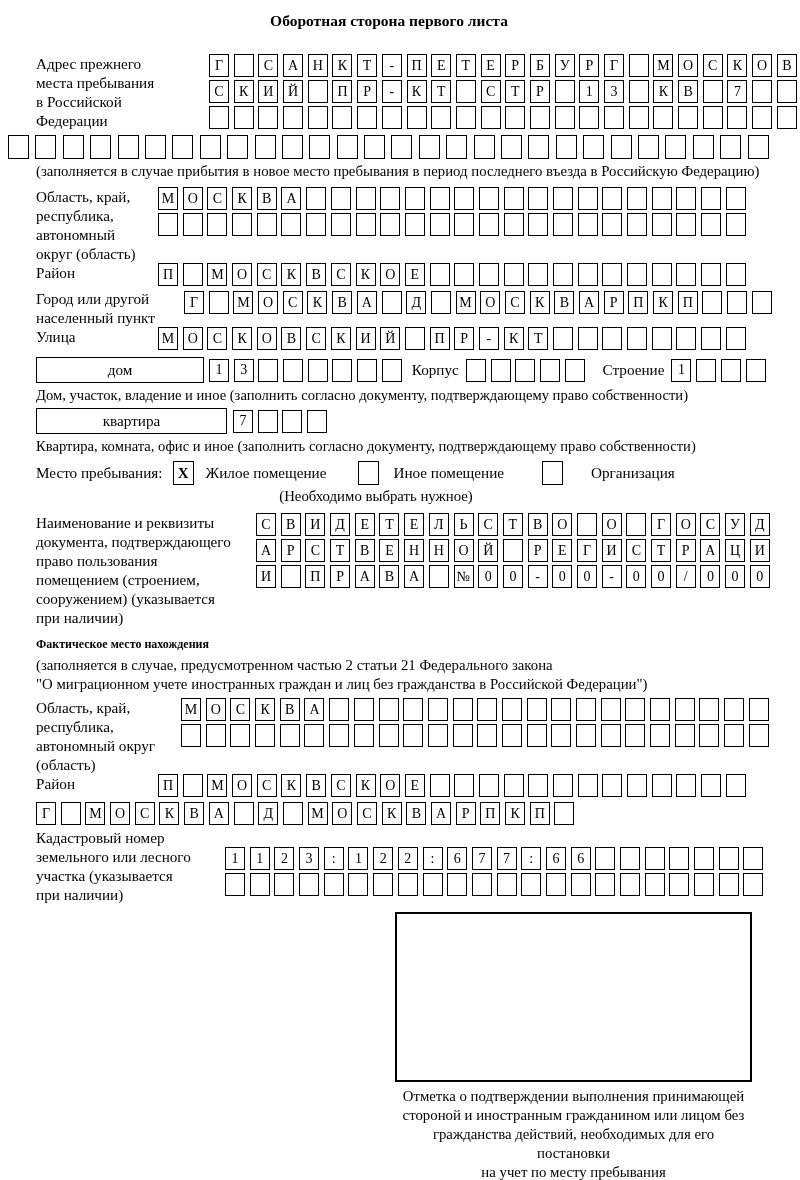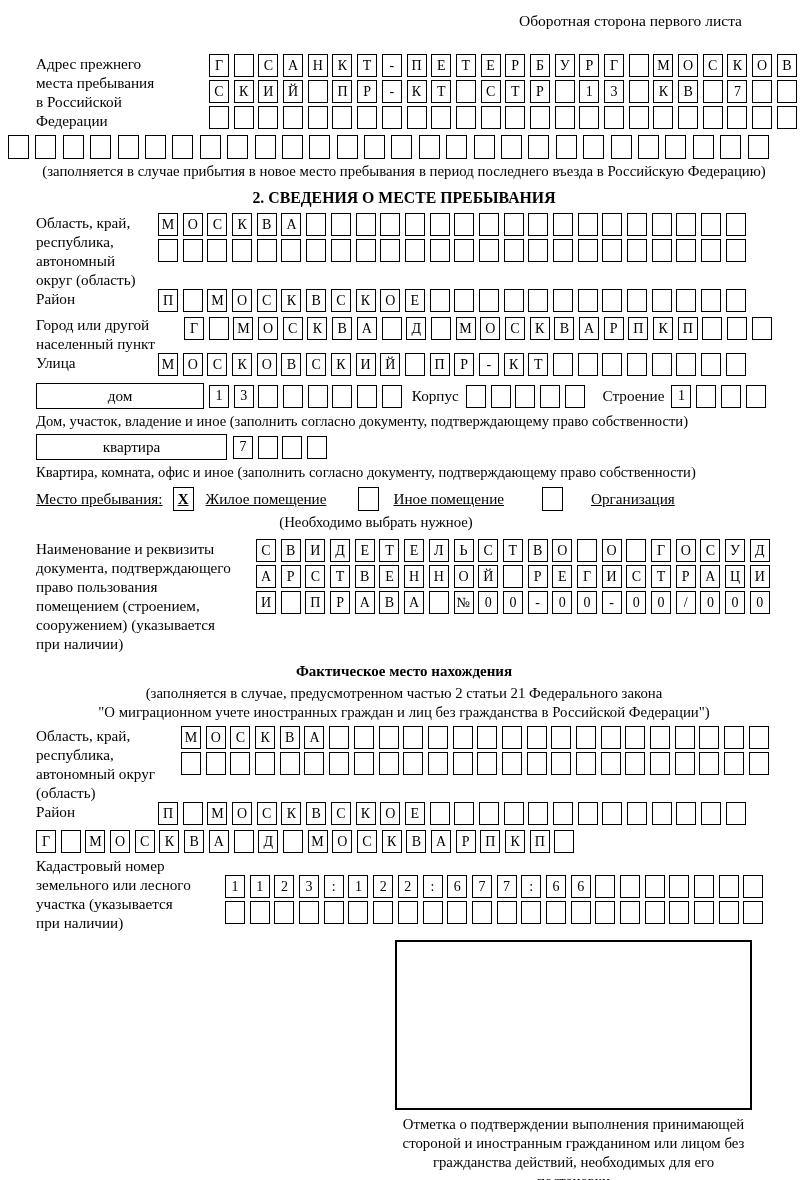--- a/index.html
+++ b/index.html
@@ -9,7 +9,7 @@
     color:#000;overflow:hidden;
   }
   .page{position:relative;width:800px;height:1180px;padding:0 28px 0 36px;box-sizing:border-box;}
-  .hdr{margin-top:12px;text-align:right;padding-right:30px;font-size:15.5px;}
+  .hdr{margin-top:12px;text-align:center;padding-right:30px;font-size:15.5px;font-weight:bold;}
   .center{text-align:center;}
   .bold{font-weight:bold;}
 

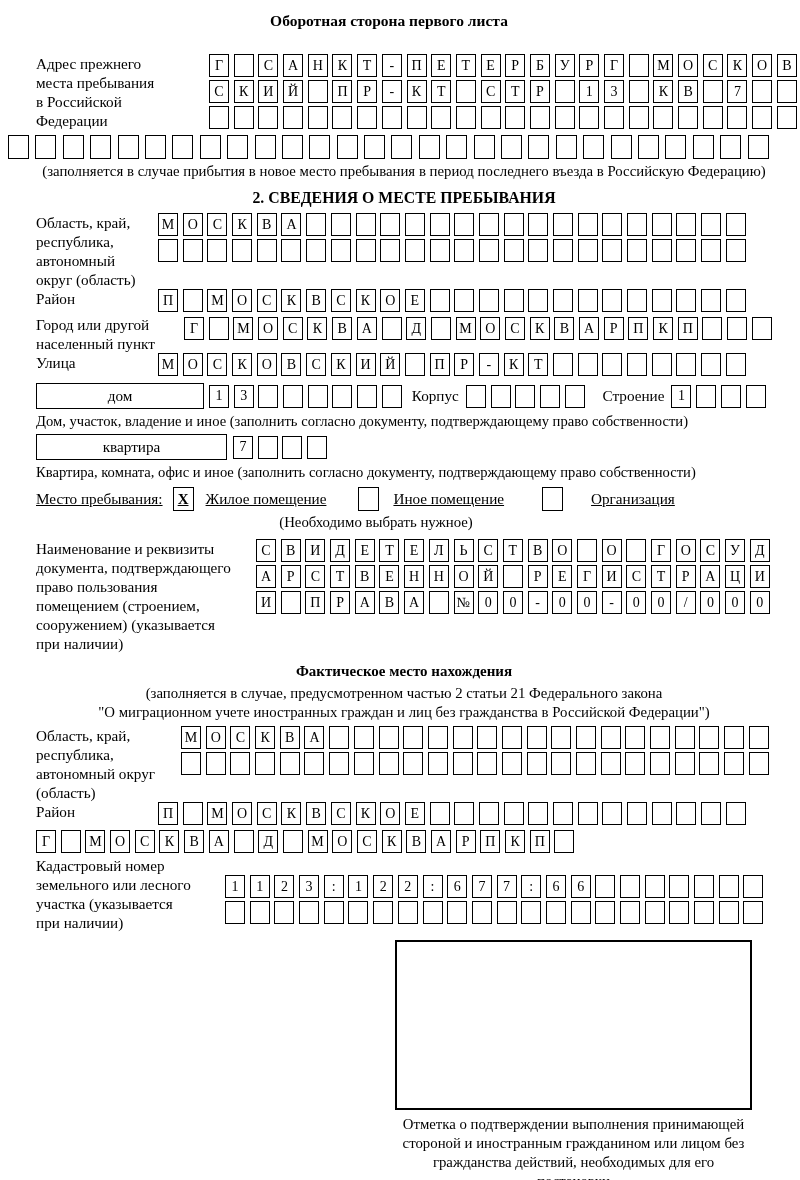--- a/index.html
+++ b/index.html
@@ -10,7 +10,7 @@
   }
   .page{position:relative;width:800px;height:1180px;padding:0 28px 0 36px;box-sizing:border-box;}
   .hdr{margin-top:12px;text-align:center;padding-right:30px;font-size:15.5px;font-weight:bold;}
-  .center{text-align:center;}
+  .center{}
   .bold{font-weight:bold;}
 
   .field{display:flex;align-items:flex-start;}

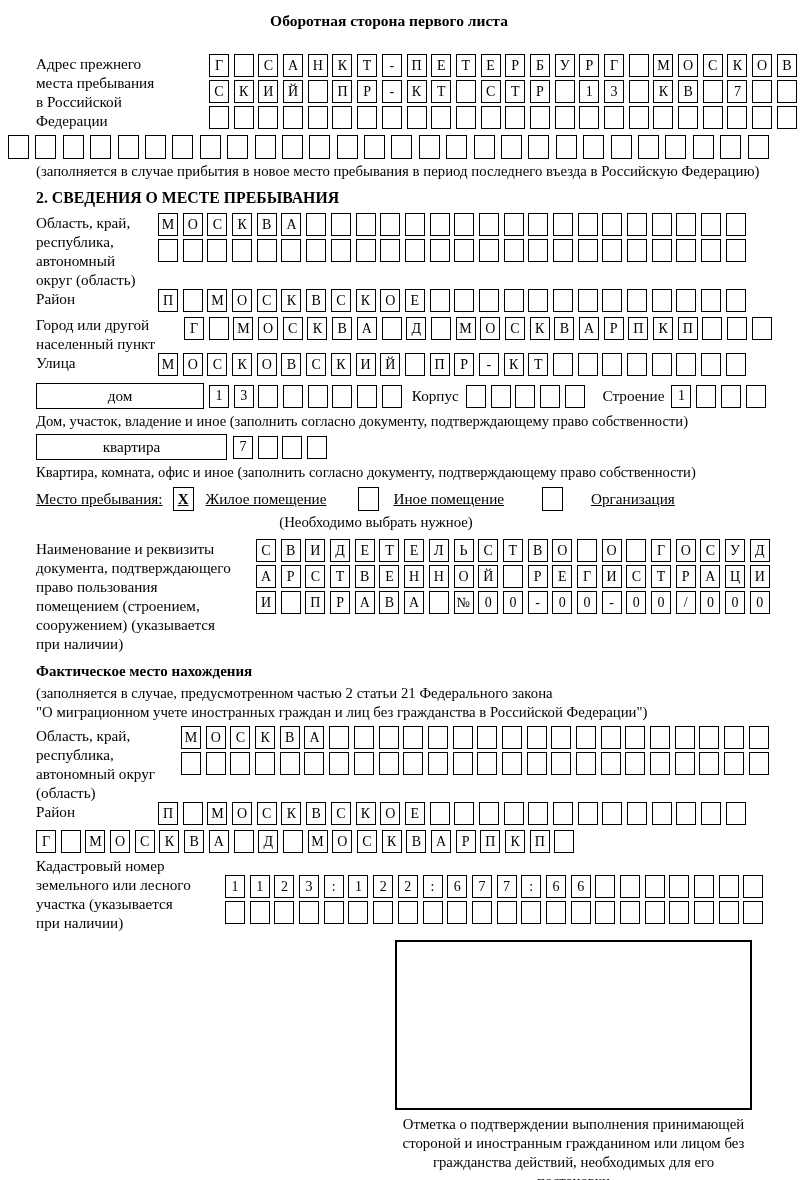--- a/index.html
+++ b/index.html
@@ -192,7 +192,6 @@
     </div>
   <div class="note center">(заполняется в случае прибытия в новое место пребывания в период последнего въезда в Российскую Федерацию)</div>
 
-  <div class="h2 center bold">2. СВЕДЕНИЯ О МЕСТЕ ПРЕБЫВАНИЯ</div>
 
   <div class="field f-oblast">
     <div class="lbl" style="width:122px">Область, край,

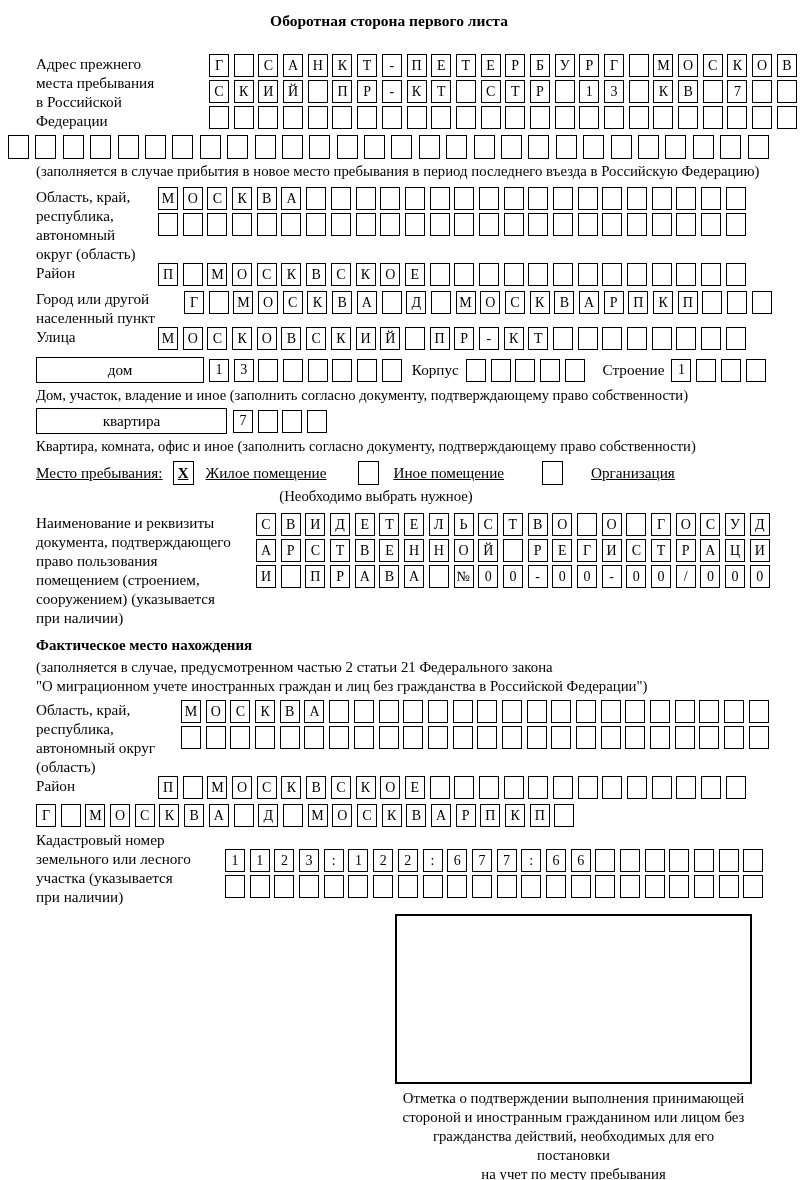--- a/index.html
+++ b/index.html
@@ -43,7 +43,7 @@
   .domrow .cellrow{margin-bottom:0;}
   .caption{font-size:14.6px;margin-top:4px;}
 
-  .chkrow{display:flex;align-items:center;margin-top:6px;text-decoration:underline;}
+  .chkrow{display:flex;align-items:center;margin-top:6px;}
   .chk{
     box-sizing:border-box;width:21px;height:24px;border:1.8px solid #000;
     display:inline-flex;align-items:center;justify-content:center;

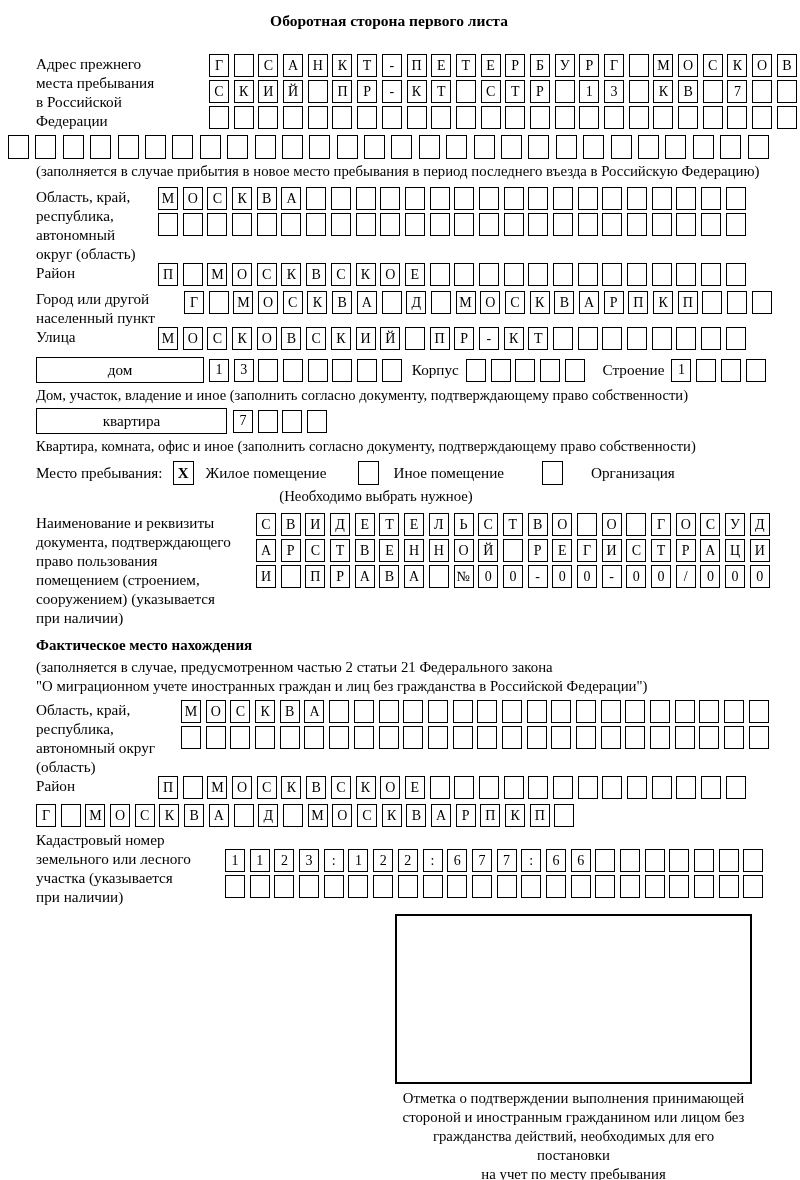--- a/index.html
+++ b/index.html
@@ -53,7 +53,7 @@
   .subnote{font-size:14.8px;margin-top:3px;margin-left:175px;width:330px;text-align:center;}
 
   .f-doc{margin-top:8px;}
-  .facttitle{margin-top:10px;font-size:15px;}
+  .facttitle{margin-top:10px;font-size:12px;}
   .factnote{margin-top:4px;}
 
   .kadrows{margin-top:19px;}

